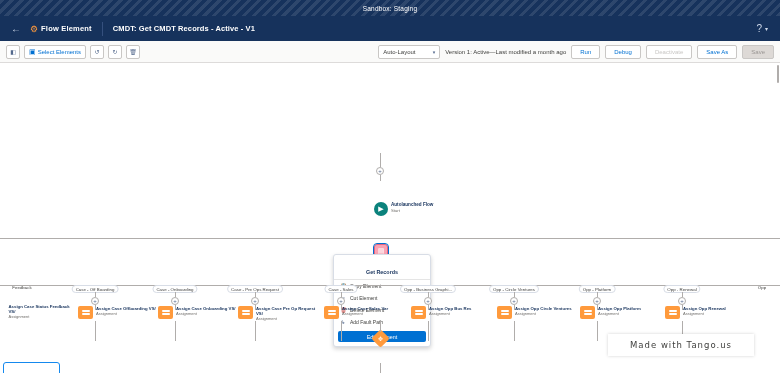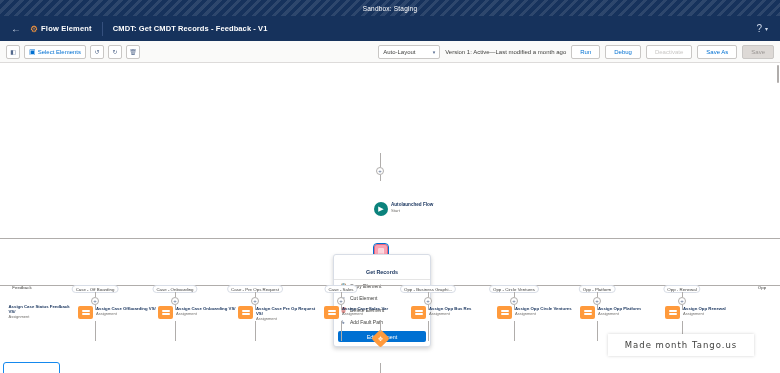--- a/index.html
+++ b/index.html
@@ -216,7 +216,7 @@
       <span class="hdr-appname">Flow Element</span>
     </div>
     <div class="hdr-sep"></div>
-    <div class="hdr-title">CMDT: Get CMDT Records - Feedback - V1</div>
+    <div class="hdr-title">CMDT: Get CMDT Records - Active - V1</div>
     <div class="hdr-right">
       <span class="hdr-help">?</span>
       <span class="hdr-caret">▾</span>

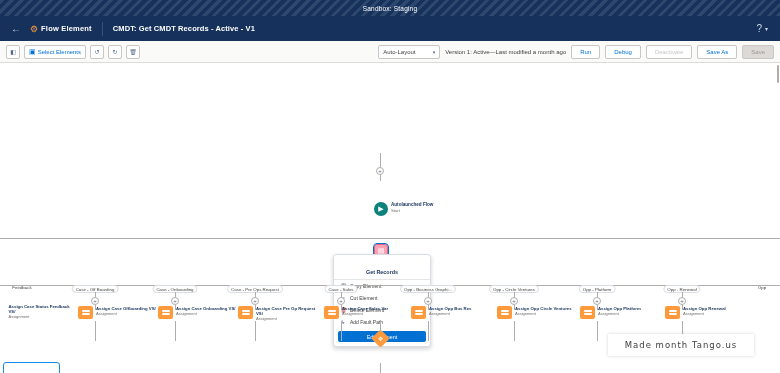--- a/index.html
+++ b/index.html
@@ -445,7 +445,7 @@
     </div>
   </div>
 
-  <div class="tango-mark">Made month Tango.us</div>
+  <div class="tango-mark">Made with Tango.us</div>
 </div>
 
 </body></html>

